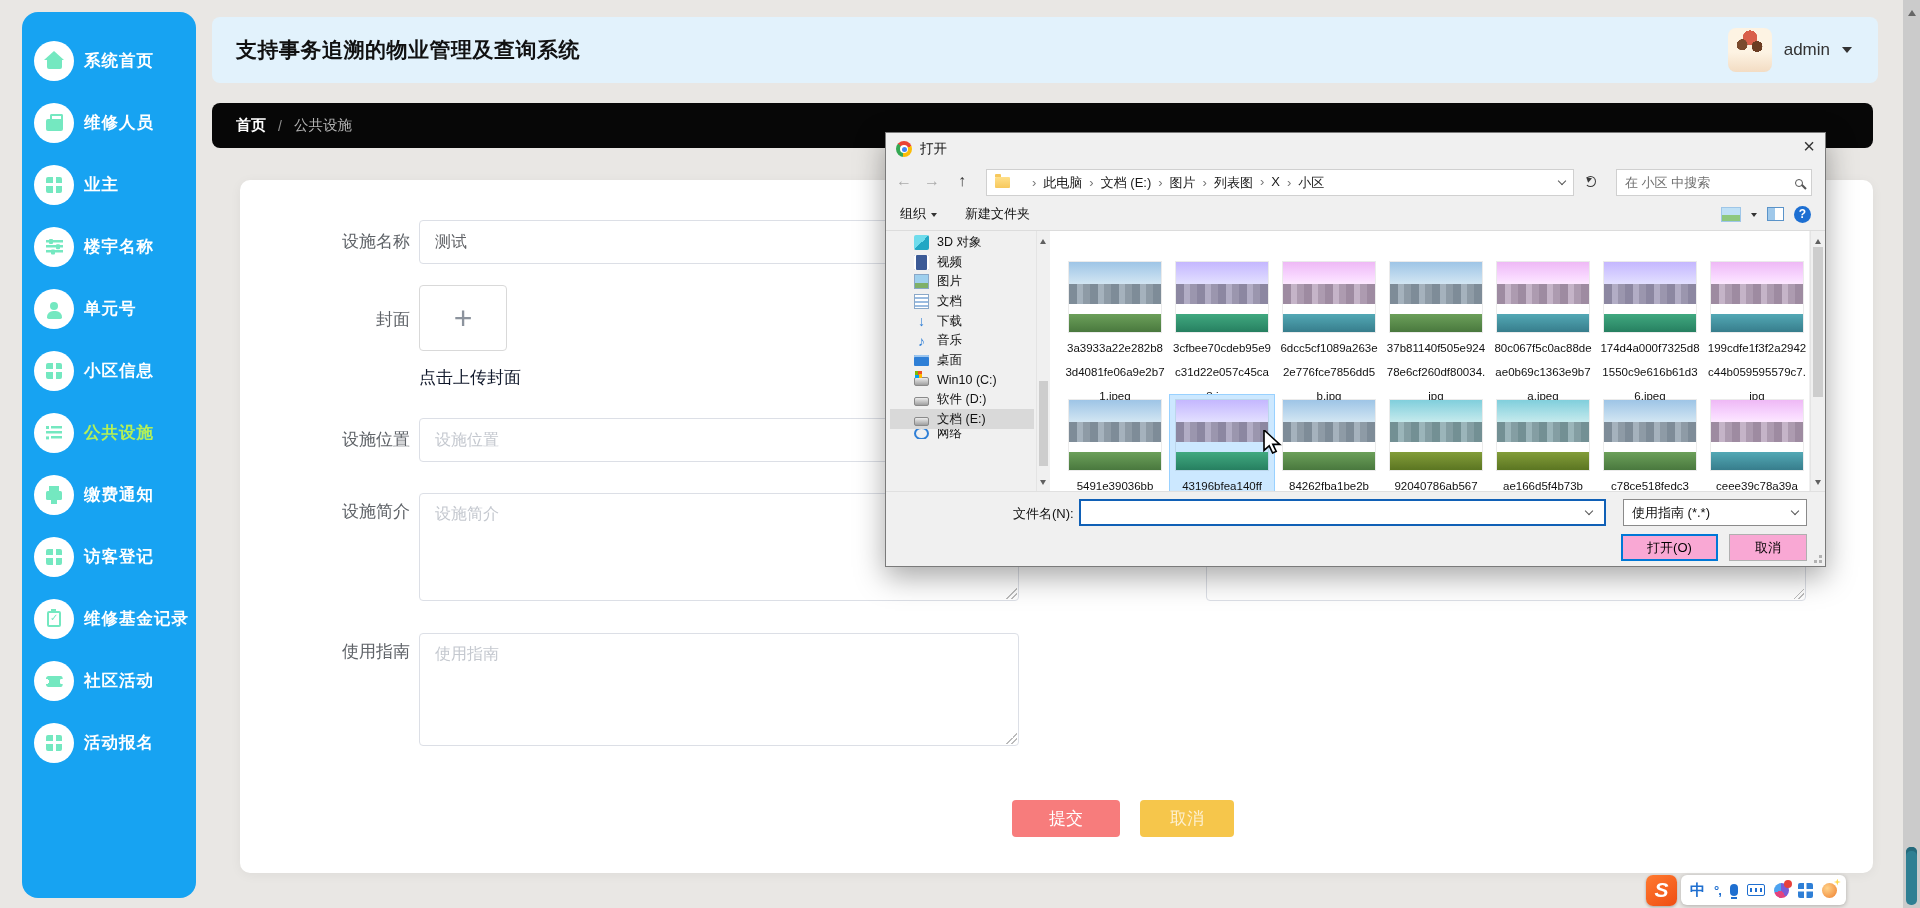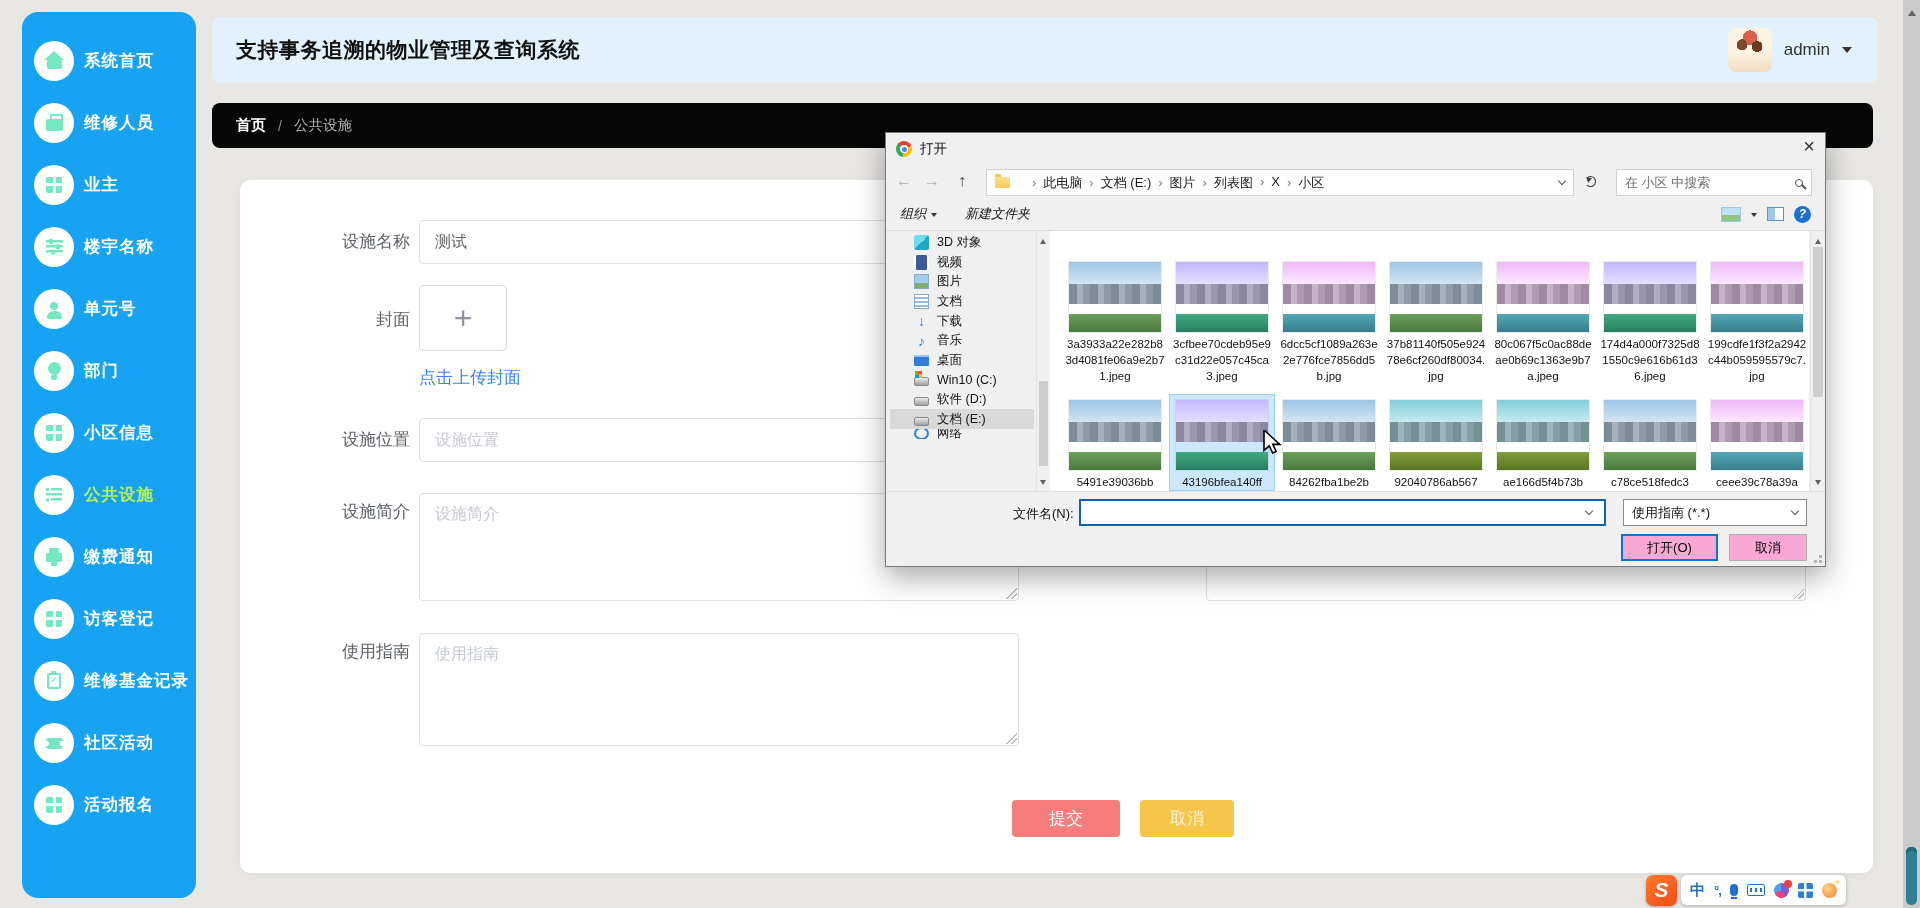--- a/index.html
+++ b/index.html
@@ -114,7 +114,7 @@
   .mag { margin-left:auto; width:8px; height:8px; border:1.6px solid #555; border-radius:50%; position:relative; }
   .mag::after { content:""; position:absolute; width:6px; height:1.6px; background:#555; transform:rotate(45deg); right:-5px; bottom:-2px; }
 
-  #dlg-toolbar { position:absolute; top:68px; left:0; right:0; height:26px; display:flex; align-items:center; padding:0 14px; gap:6px;font-style:italic; }
+  #dlg-toolbar { position:absolute; top:68px; left:0; right:0; height:26px; display:flex; align-items:center; padding:0 14px; gap:6px; }
   #dlg-toolbar .tbtn { display:flex; align-items:center; gap:5px; cursor:pointer; }
   .tri-sm { width:0; height:0; border:3.5px solid transparent; border-top:4.5px solid #333; margin-top:4px; }
   #tb-right { margin-left:auto; display:flex; align-items:center; gap:10px; }

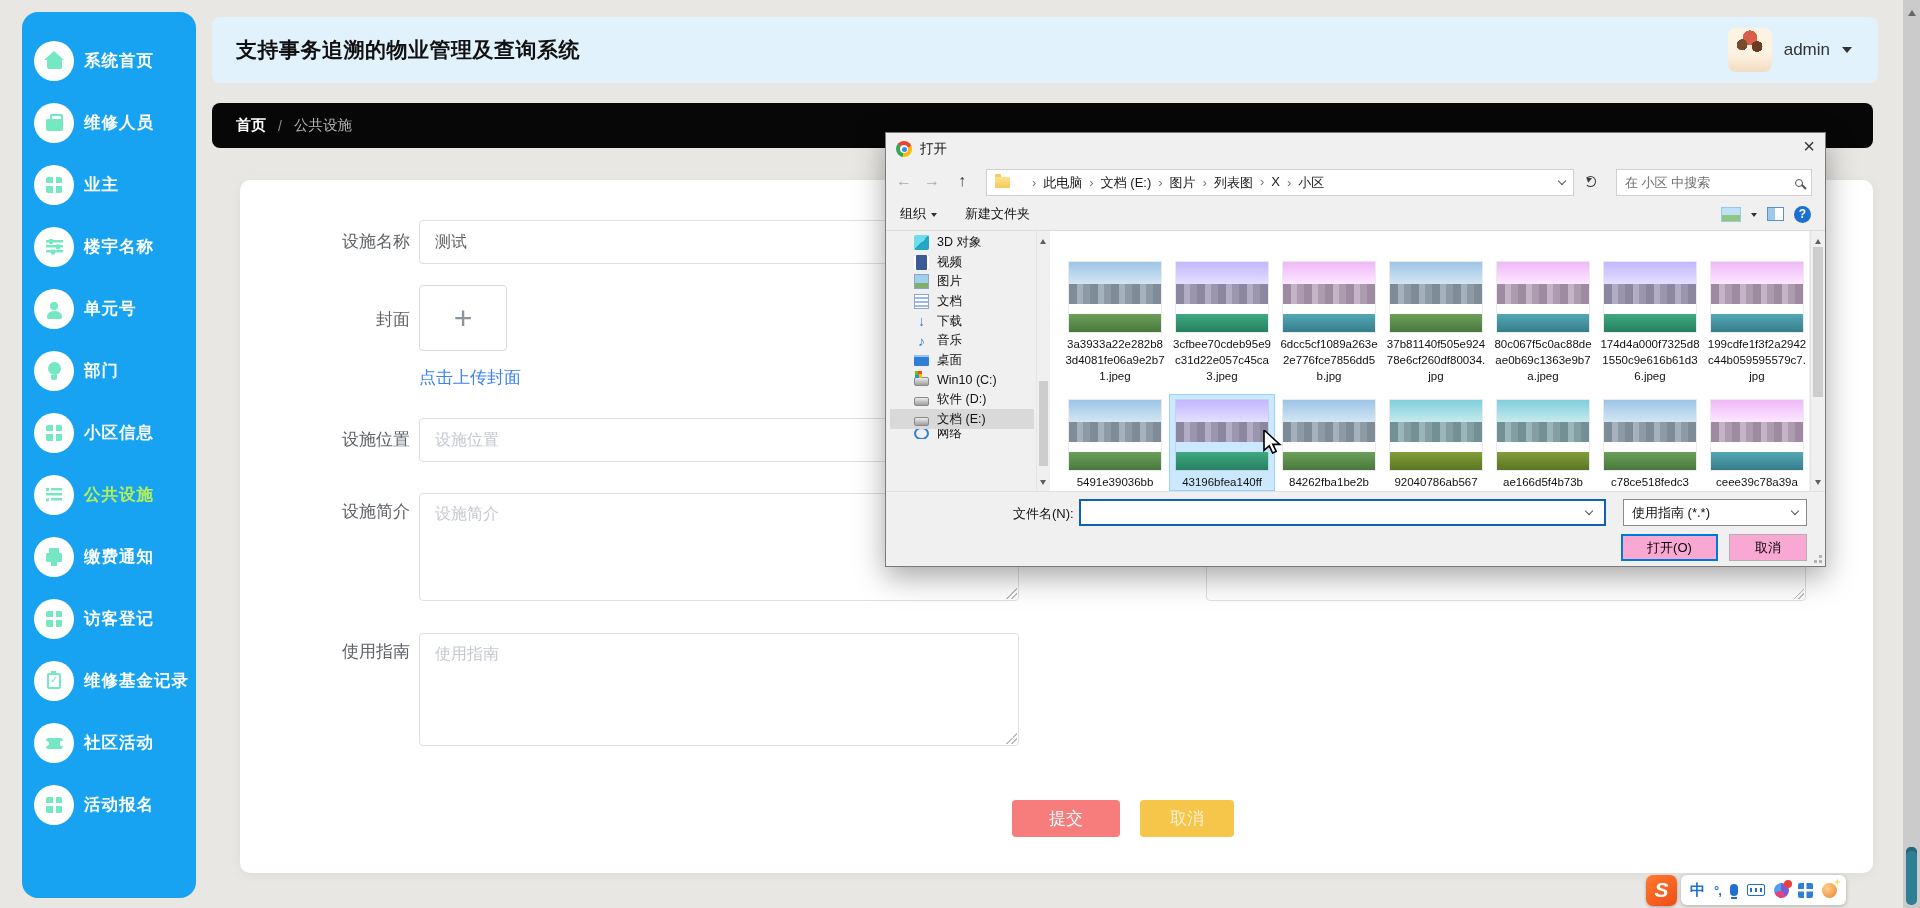--- a/index.html
+++ b/index.html
@@ -159,7 +159,7 @@
   .fthumb.v1 { filter:hue-rotate(45deg) saturate(1.25); }
   .fthumb.v2 { filter:hue-rotate(80deg) saturate(1.1) brightness(1.05); }
   .fthumb.v3 { filter:hue-rotate(-25deg) saturate(1.35); }
-  .fname { margin-top:3px; font-size:11.5px; line-height:16px; color:#111; word-break:break-all; padding:0 2px; }
+  .fname { margin-top:3px; font-size:11.5px; line-height:24px; color:#111; word-break:break-all; padding:0 2px; }
   
   #fsb { position:absolute; right:0; top:0; width:15px; height:262px; background:#f0f0f0; border-left:1px solid #e4e4e4; }
   #fsb .arrow-up, #fsb .arrow-dn { position:absolute; left:4px; width:0; height:0; border:3.5px solid transparent; }

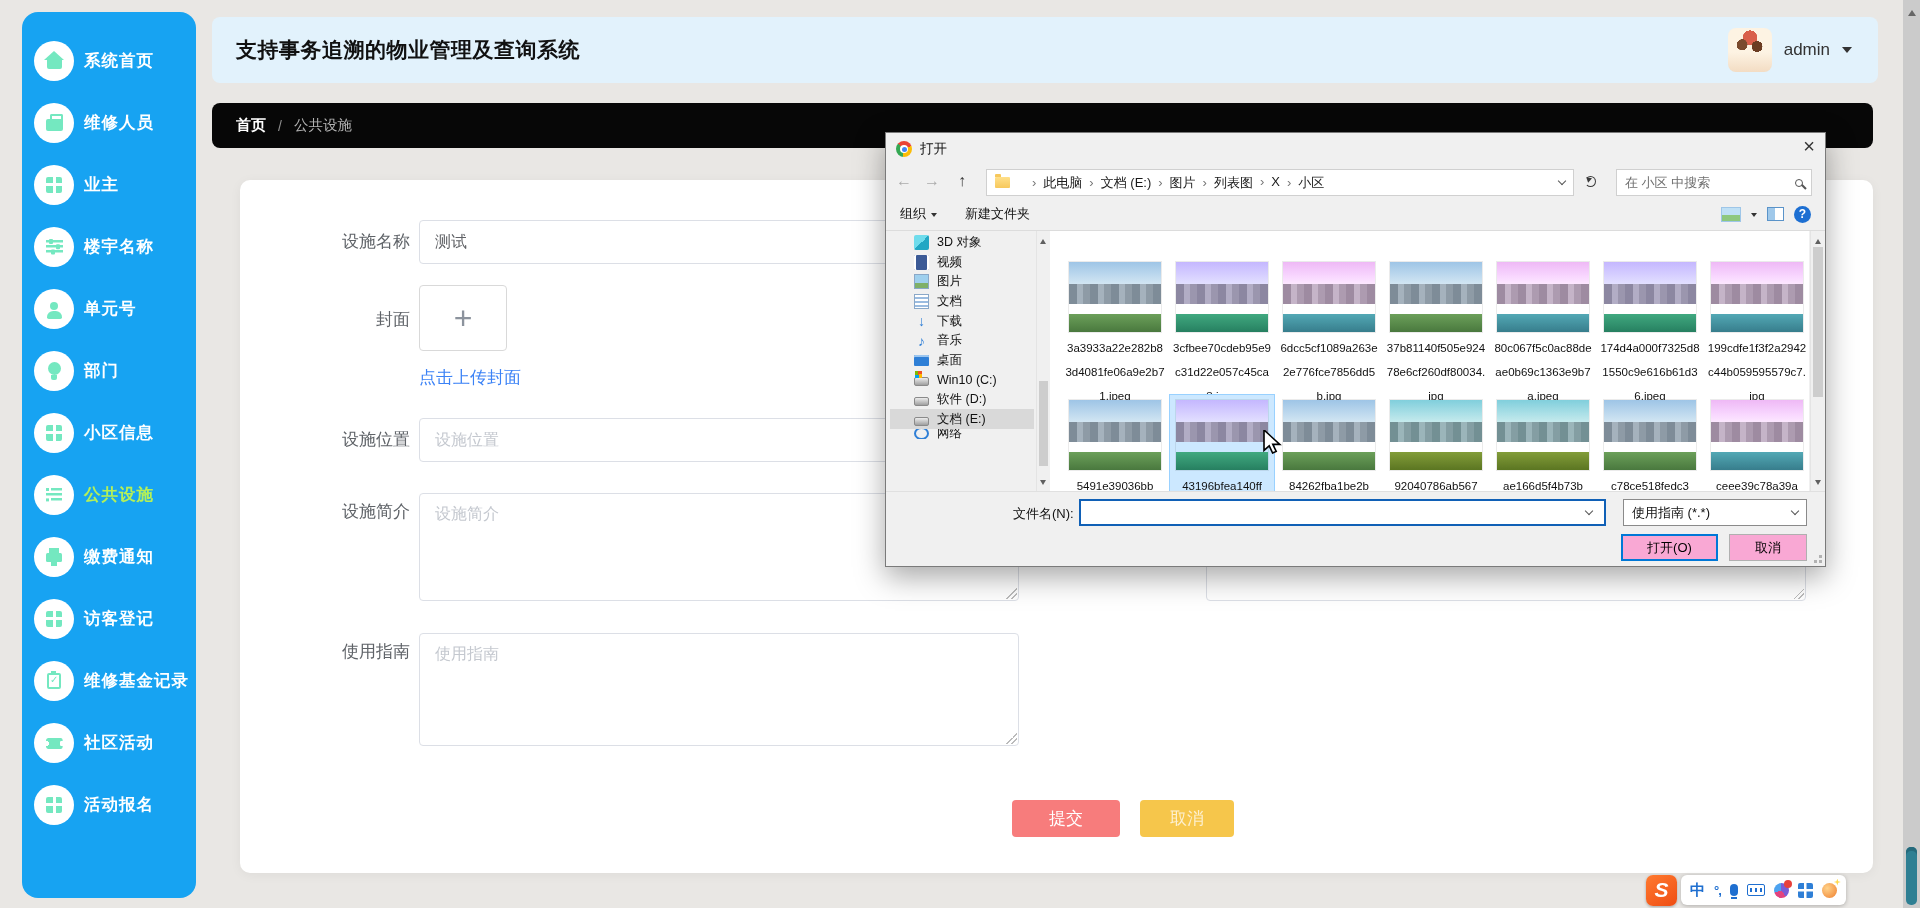--- a/index.html
+++ b/index.html
@@ -253,12 +253,6 @@
       <span class="mlabel">单元号</span>
     </div>
 
-    <div class="mitem">
-      <span class="mico">
-        <span class="g bulb"></span>
-      </span>
-      <span class="mlabel">部门</span>
-    </div>
 
     <div class="mitem">
       <span class="mico">

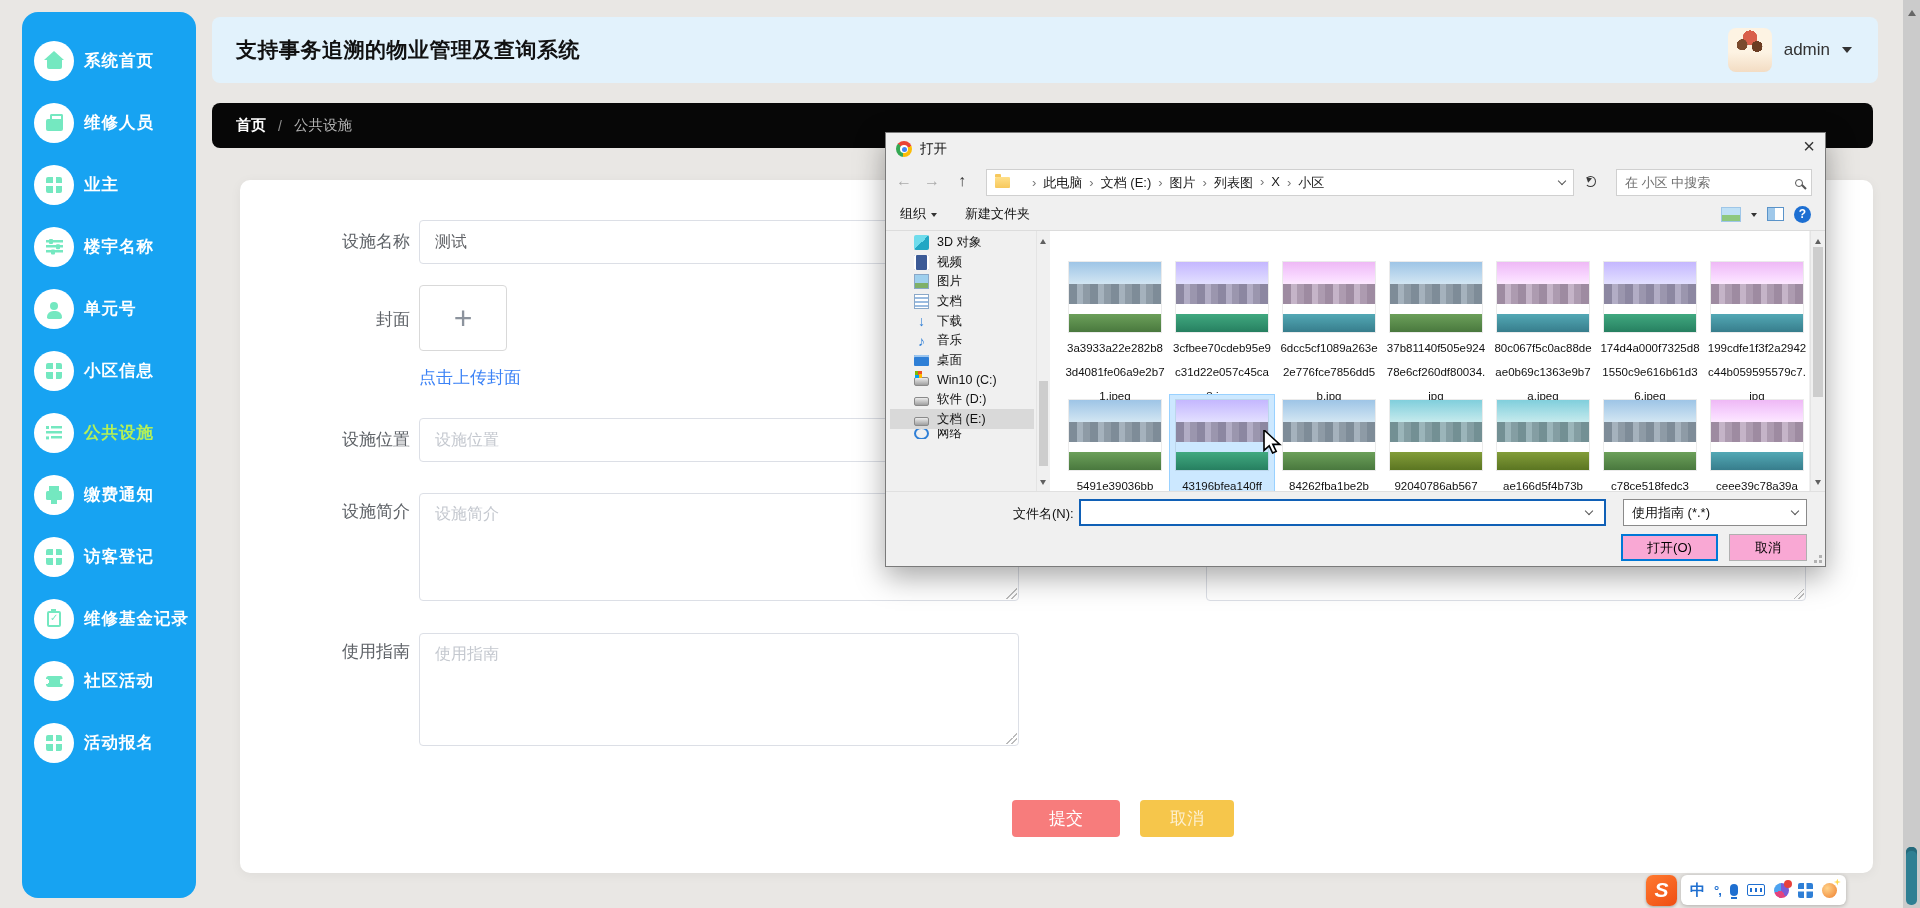--- a/index.html
+++ b/index.html
@@ -81,7 +81,7 @@
     background: linear-gradient(135deg, transparent 0 50%, #bbb 50% 56%, transparent 56% 72%, #bbb 72% 78%, transparent 78%); }
   #upload-box { position:absolute; left:179px; top:105px; width:88px; height:66px; border:1px solid #d9d9d9; border-radius:4px;
     display:flex; align-items:center; justify-content:center; color:#8c939d; font-size:32px; font-weight:100; cursor:pointer; }
-  #upload-hint { position:absolute; left:179px; top:186px; color:#3b82f6; font-size:17px; }
+  #upload-hint { position:absolute; left:179px; top:186px; color:#0f172a; font-size:17px; }
   .btn { position:absolute; top:620px; height:37px; border:none; border-radius:4px; font-size:17px; cursor:pointer; font-family:inherit; }
   #btn-submit { left:772px; width:108px; background:#f77c7c; color:#fff; }
   #btn-cancel { left:900px; width:94px; background:#f6c64b; color:#fdf0d0; }

